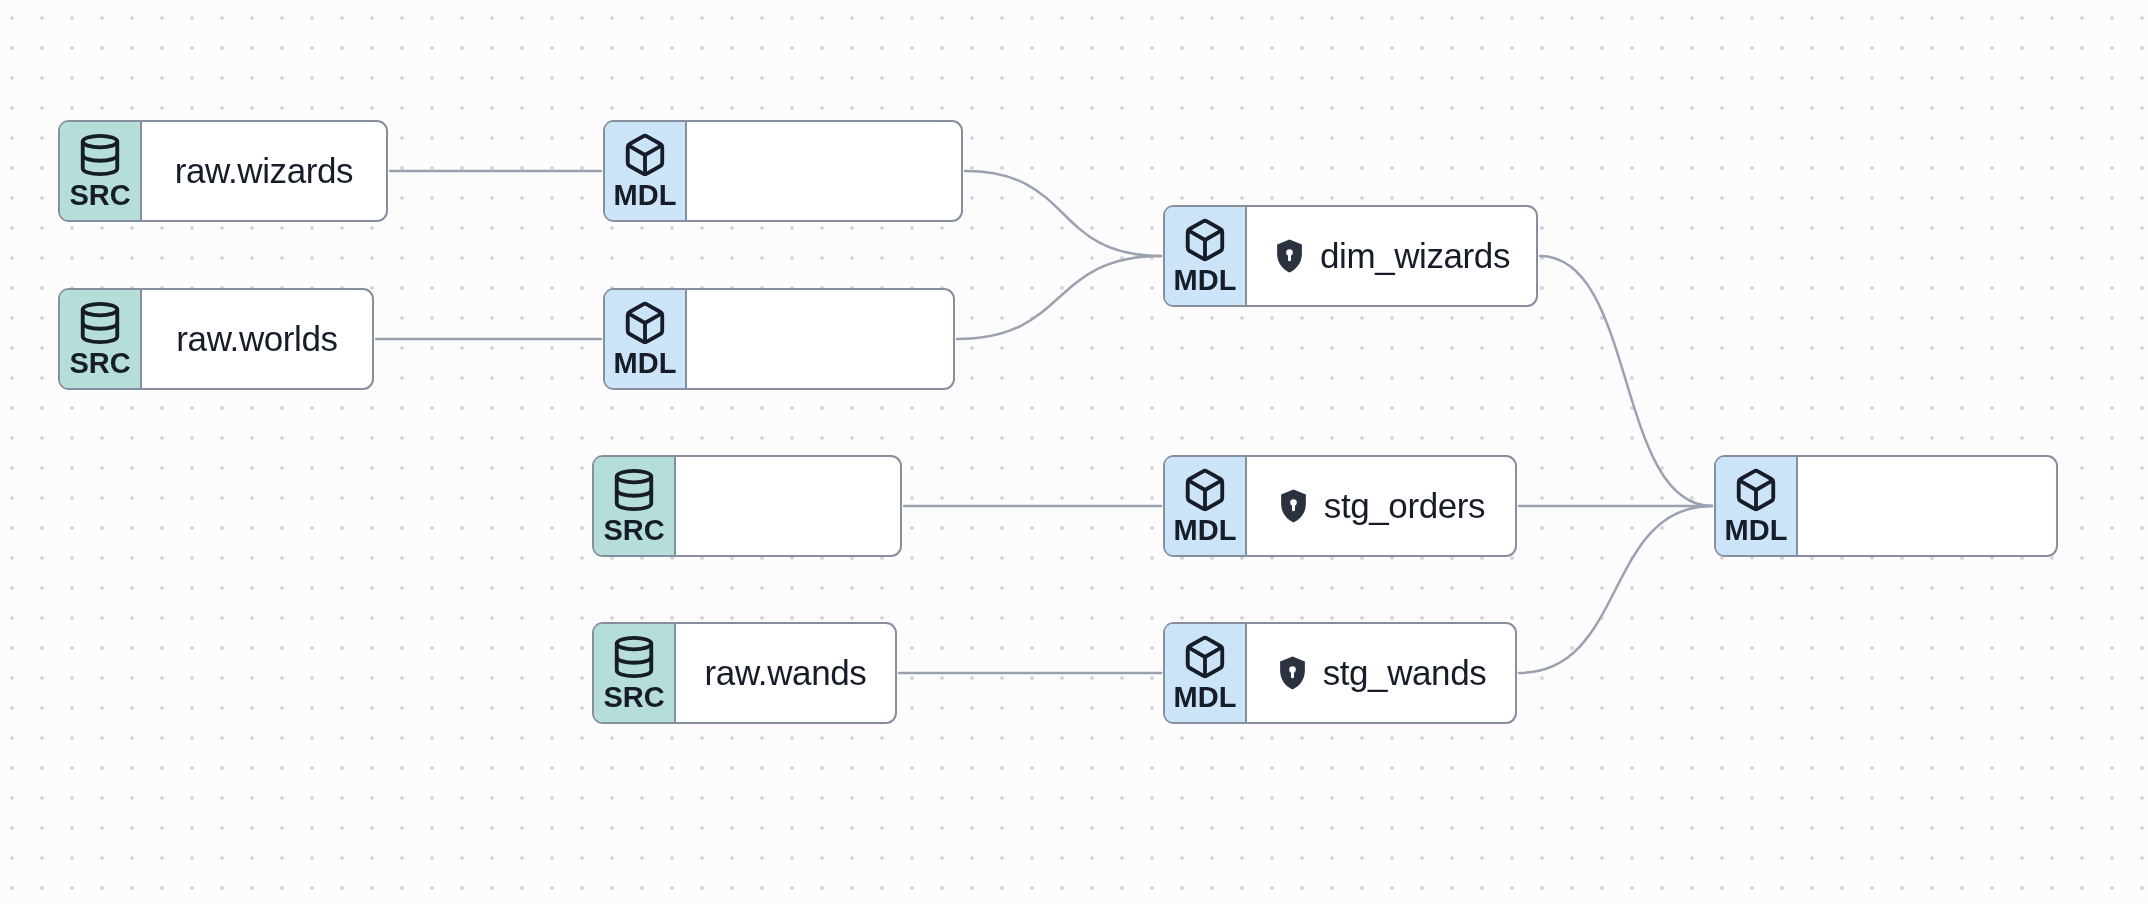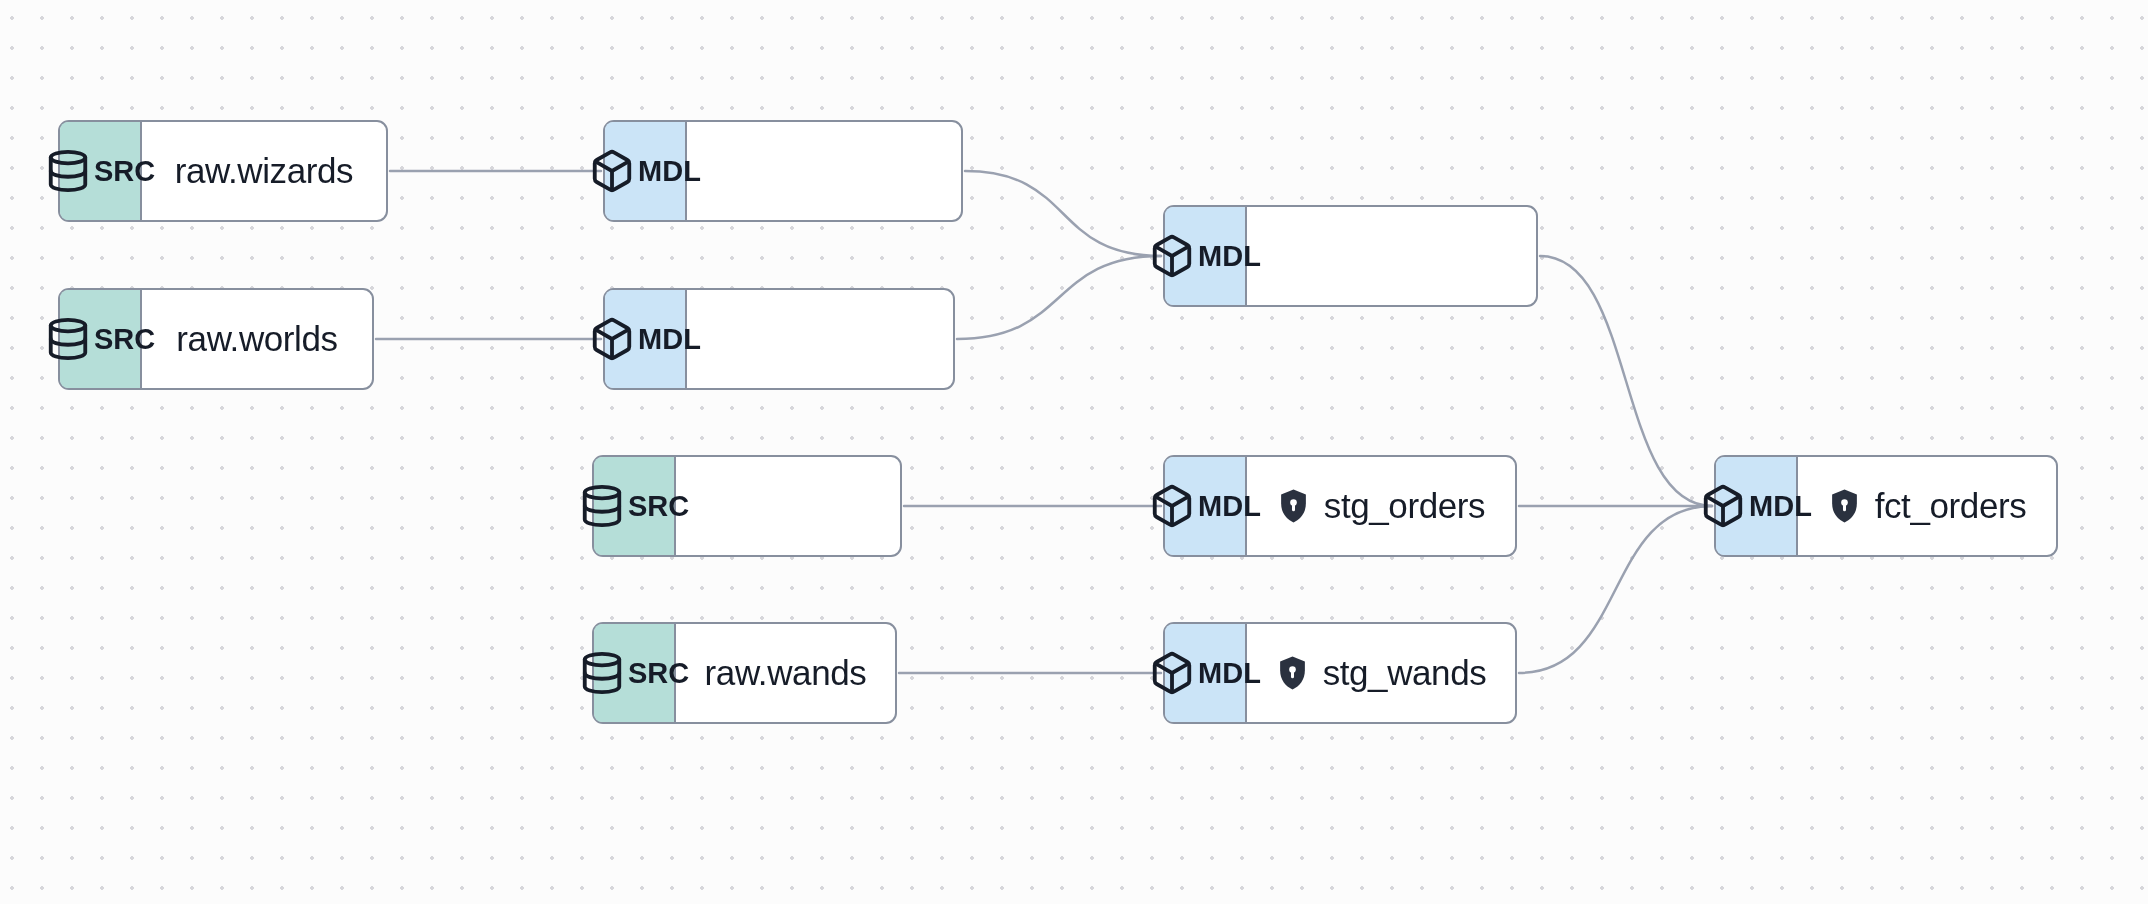--- a/index.html
+++ b/index.html
@@ -52,7 +52,7 @@
     flex:0 0 80px;
     width:80px;
     display:flex;
-    flex-direction:row;
+    flex-direction:column;
     align-items:center;
     justify-content:center;
     gap:3px;

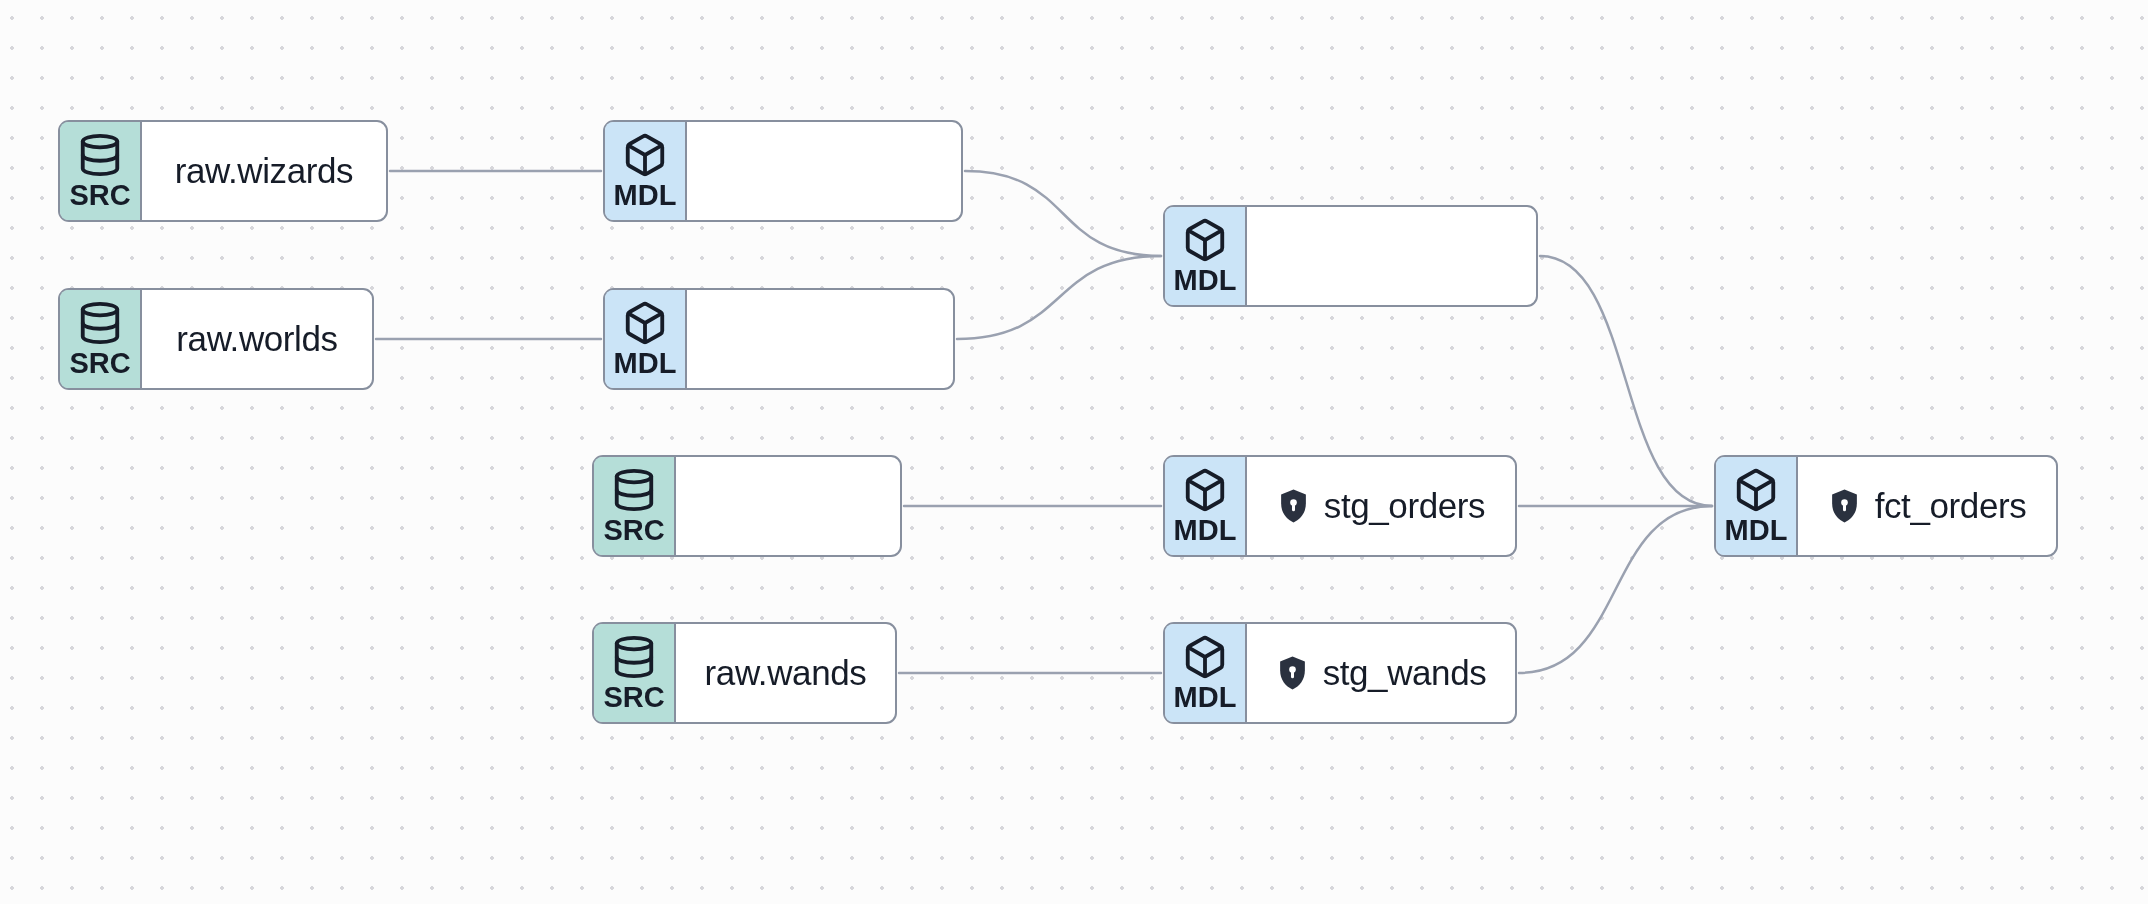--- a/index.html
+++ b/index.html
@@ -183,6 +183,16 @@
       </span>
       <span class="type-label">MDL</span>
     </div>
+    <div class="label-wrap">
+      <span class="shield">
+        <svg viewBox="0 0 24 26">
+          <path fill="#2a313f" d="M12 1 L21 4.6 V11.2 C21 17.8 17.2 22.6 12 25 C6.8 22.6 3 17.8 3 11.2 V4.6 Z"></path>
+          <circle cx="12" cy="10.4" r="2.4" fill="#ffffff"></circle>
+          <rect x="10.9" y="11.6" width="2.2" height="5.2" rx="1.1" fill="#ffffff"></rect>
+        </svg>
+      </span>
+      <span class="node-label">dim_wizards</span>
+    </div>
   </div>
     <div class="node src" style="left: 592px; top: 455px; width: 310px; height: 102px;">
     <div class="badge">

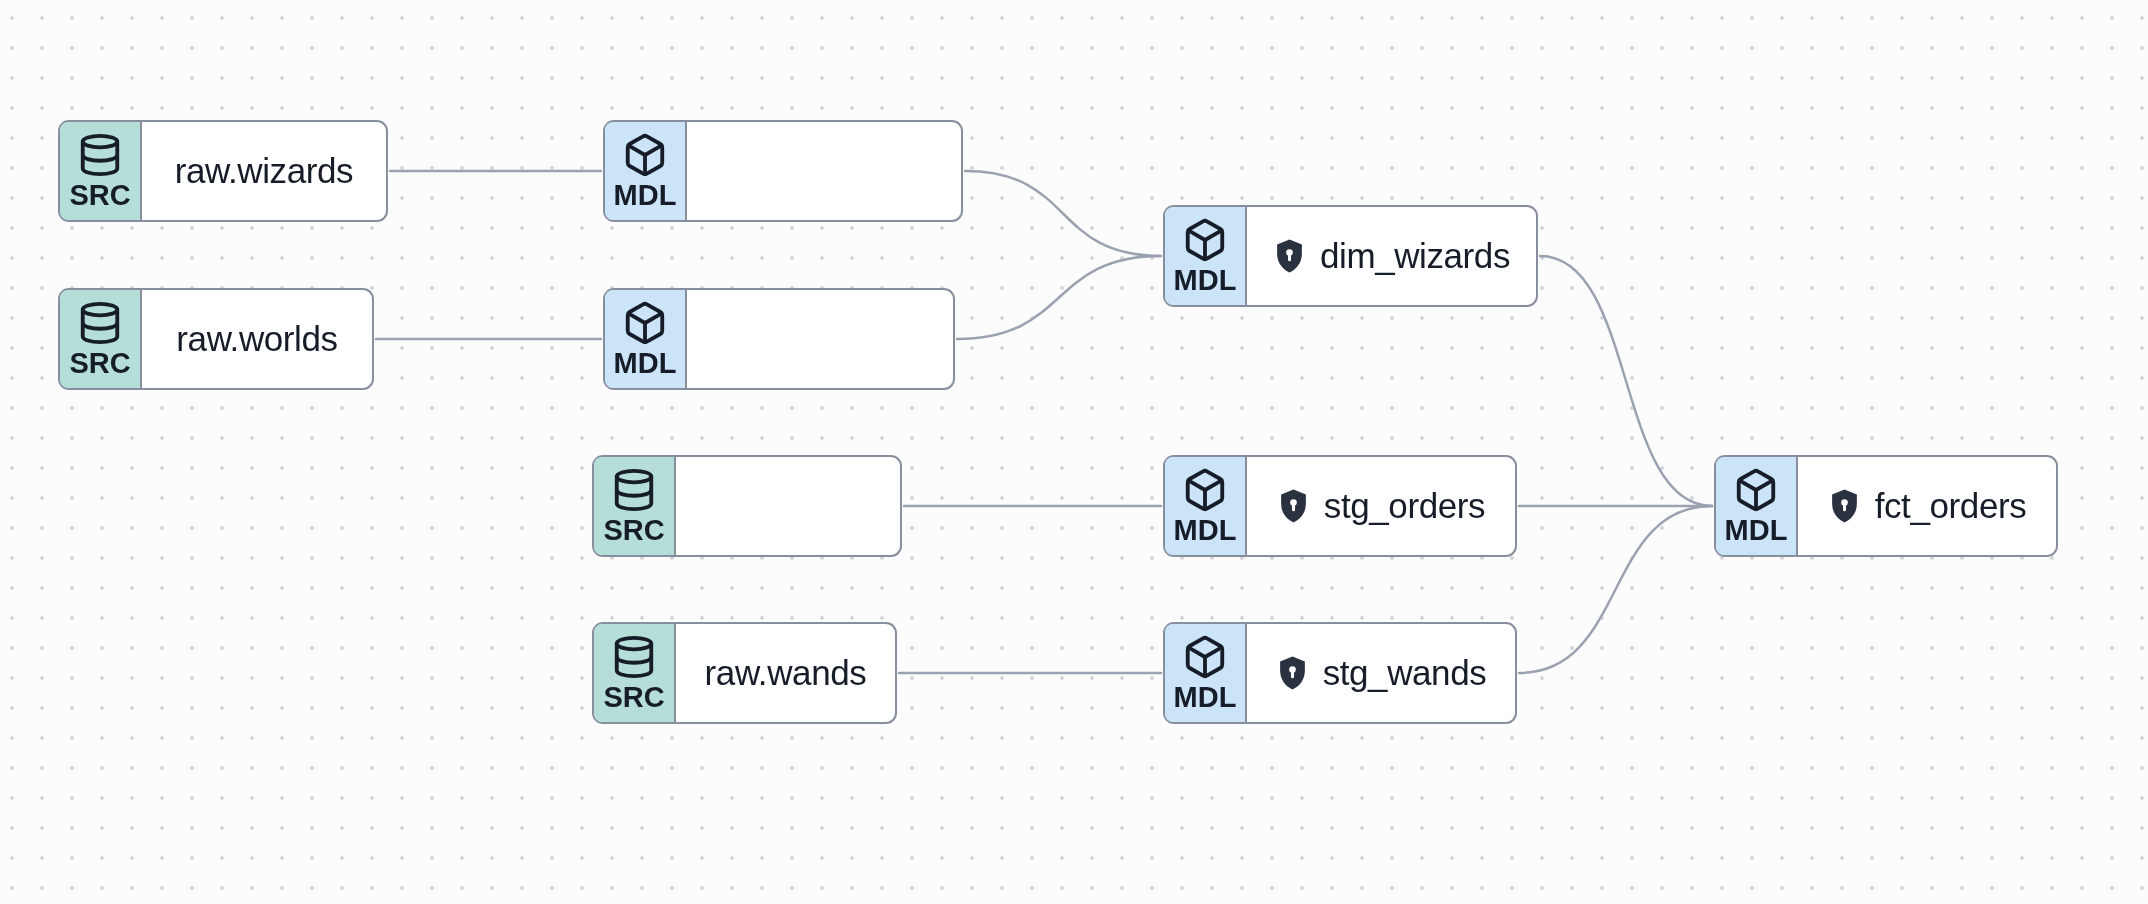--- a/index.html
+++ b/index.html
@@ -242,6 +242,36 @@
       </span>
       <span class="type-label">MDL</span>
     </div>
+  </div>
+    <div class="node src" style="left: 592px; top: 622px; width: 305px; height: 102px;">
+    <div class="badge">
+      <span class="icon db">
+        <svg viewBox="0 0 24 24">
+          <ellipse cx="12" cy="5" rx="9" ry="3"></ellipse>
+          <path d="M3 5v14a9 3 0 0 0 18 0V5"></path>
+          <path d="M3 12a9 3 0 0 0 18 0"></path>
+        </svg>
+      </span>
+
+      <span class="type-label">SRC</span>
+    </div>
+    <div class="label-wrap">
+
+      <span class="node-label">raw.wands</span>
+    </div>
+  </div>
+    <div class="node mdl" style="left: 1163px; top: 622px; width: 354px; height: 102px;">
+    <div class="badge">
+
+      <span class="icon box">
+        <svg viewBox="0 0 24 24">
+          <path d="M21 8a2 2 0 0 0-1-1.73l-7-4a2 2 0 0 0-2 0l-7 4A2 2 0 0 0 3 8v8a2 2 0 0 0 1 1.73l7 4a2 2 0 0 0 2 0l7-4A2 2 0 0 0 21 16Z"></path>
+          <path d="m3.3 7 8.7 5 8.7-5"></path>
+          <path d="M12 22V12"></path>
+        </svg>
+      </span>
+      <span class="type-label">MDL</span>
+    </div>
     <div class="label-wrap">
       <span class="shield">
         <svg viewBox="0 0 24 26">
@@ -250,46 +280,6 @@
           <rect x="10.9" y="11.6" width="2.2" height="5.2" rx="1.1" fill="#ffffff"></rect>
         </svg>
       </span>
-      <span class="node-label">fct_orders</span>
-    </div>
-  </div>
-    <div class="node src" style="left: 592px; top: 622px; width: 305px; height: 102px;">
-    <div class="badge">
-      <span class="icon db">
-        <svg viewBox="0 0 24 24">
-          <ellipse cx="12" cy="5" rx="9" ry="3"></ellipse>
-          <path d="M3 5v14a9 3 0 0 0 18 0V5"></path>
-          <path d="M3 12a9 3 0 0 0 18 0"></path>
-        </svg>
-      </span>
-
-      <span class="type-label">SRC</span>
-    </div>
-    <div class="label-wrap">
-
-      <span class="node-label">raw.wands</span>
-    </div>
-  </div>
-    <div class="node mdl" style="left: 1163px; top: 622px; width: 354px; height: 102px;">
-    <div class="badge">
-
-      <span class="icon box">
-        <svg viewBox="0 0 24 24">
-          <path d="M21 8a2 2 0 0 0-1-1.73l-7-4a2 2 0 0 0-2 0l-7 4A2 2 0 0 0 3 8v8a2 2 0 0 0 1 1.73l7 4a2 2 0 0 0 2 0l7-4A2 2 0 0 0 21 16Z"></path>
-          <path d="m3.3 7 8.7 5 8.7-5"></path>
-          <path d="M12 22V12"></path>
-        </svg>
-      </span>
-      <span class="type-label">MDL</span>
-    </div>
-    <div class="label-wrap">
-      <span class="shield">
-        <svg viewBox="0 0 24 26">
-          <path fill="#2a313f" d="M12 1 L21 4.6 V11.2 C21 17.8 17.2 22.6 12 25 C6.8 22.6 3 17.8 3 11.2 V4.6 Z"></path>
-          <circle cx="12" cy="10.4" r="2.4" fill="#ffffff"></circle>
-          <rect x="10.9" y="11.6" width="2.2" height="5.2" rx="1.1" fill="#ffffff"></rect>
-        </svg>
-      </span>
       <span class="node-label">stg_wands</span>
     </div>
   </div>

